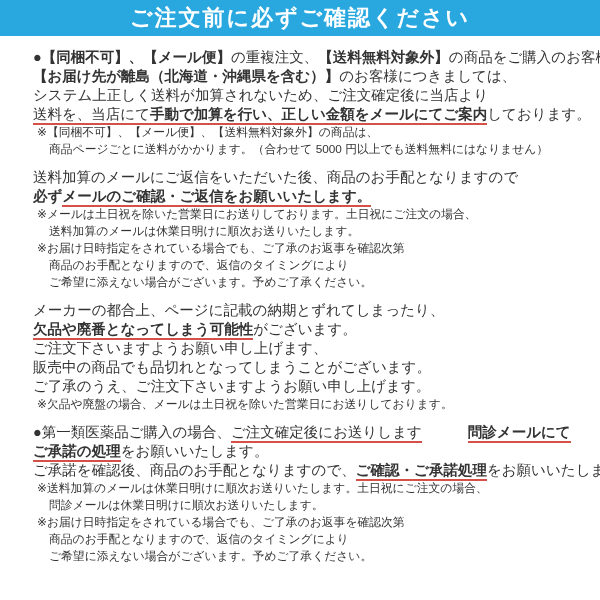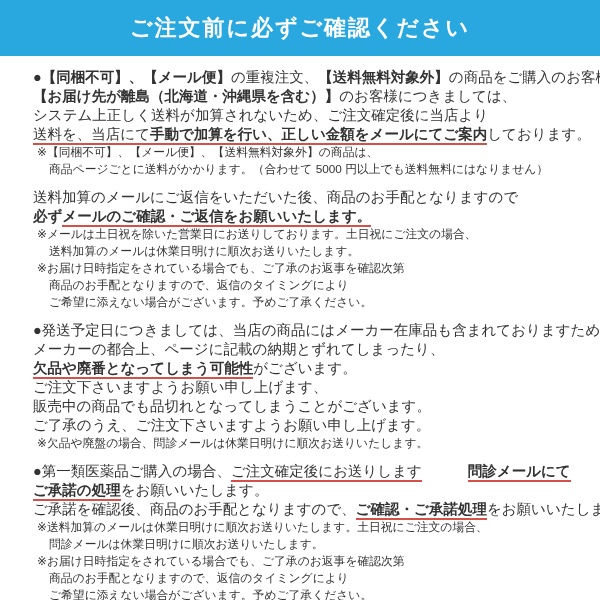--- a/index.html
+++ b/index.html
@@ -15,7 +15,7 @@
     color: #333333;
   }
   .notice-header {
-    height: 56px;
+    height: 36px;
     background: #29a8e0;
     display: flex;
     align-items: center;

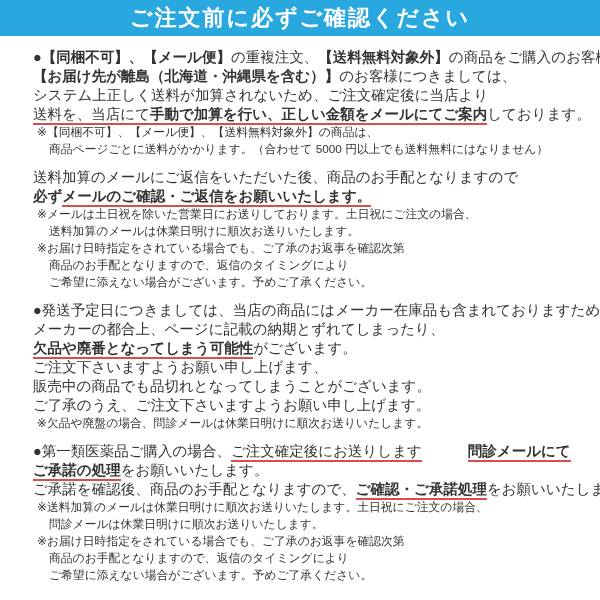--- a/index.html
+++ b/index.html
@@ -82,7 +82,6 @@
       <div class="line small indent"><span class="seg">ご希望に添えない場合がございます。予めご了承ください。</span></div>
     </div>
     <div class="section">
-      <div class="line normal"><span class="seg">●発送予定日につきましては、当店の商品にはメーカー在庫品も含まれておりますため</span></div>
       <div class="line normal"><span class="seg">メーカーの都合上、ページに記載の納期とずれてしまったり、</span></div>
       <div class="line normal"><span class="seg b u" style="border-bottom-color: rgb(214, 80, 74);">欠品や廃番となってしまう可能性</span><span class="seg">がございます。</span></div>
       <div class="line normal"><span class="seg">ご注文下さいますようお願い申し上げます、</span></div>

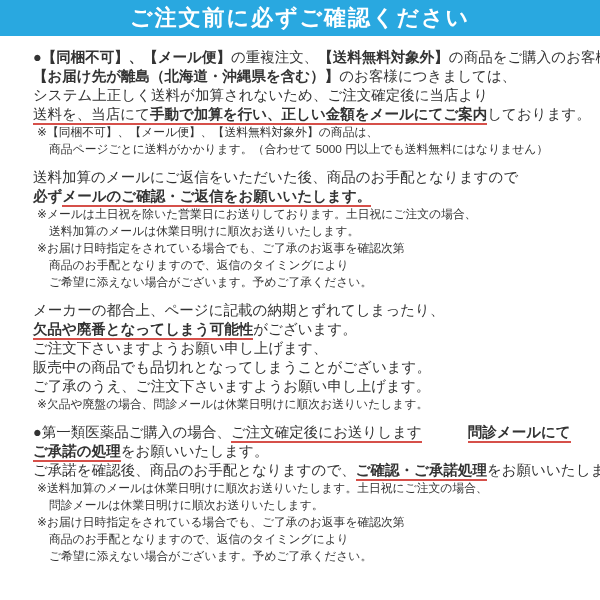--- a/index.html
+++ b/index.html
@@ -87,7 +87,7 @@
       <div class="line normal"><span class="seg">ご注文下さいますようお願い申し上げます、</span></div>
       <div class="line normal"><span class="seg">販売中の商品でも品切れとなってしまうことがございます。</span></div>
       <div class="line normal"><span class="seg">ご了承のうえ、ご注文下さいますようお願い申し上げます。</span></div>
-      <div class="line small"><span class="seg">※欠品や廃盤の場合、問診メールは休業日明けに順次お送りいたします。</span></div>
+      <div class="line small"><span class="seg">※欠品や廃盤の場合、メールは土日祝を除いた営業日にお送りしております。</span></div>
     </div>
     <div class="section">
       <div class="line normal"><span class="seg">●第一類医薬品ご購入の場合、</span><span class="seg u" style="border-bottom-color: rgb(214, 80, 74);">ご注文確定後にお送りします</span><span class="seg b u" style="border-bottom-color: rgb(214, 80, 74); margin-left: 46px;">問診メールにて</span></div>

